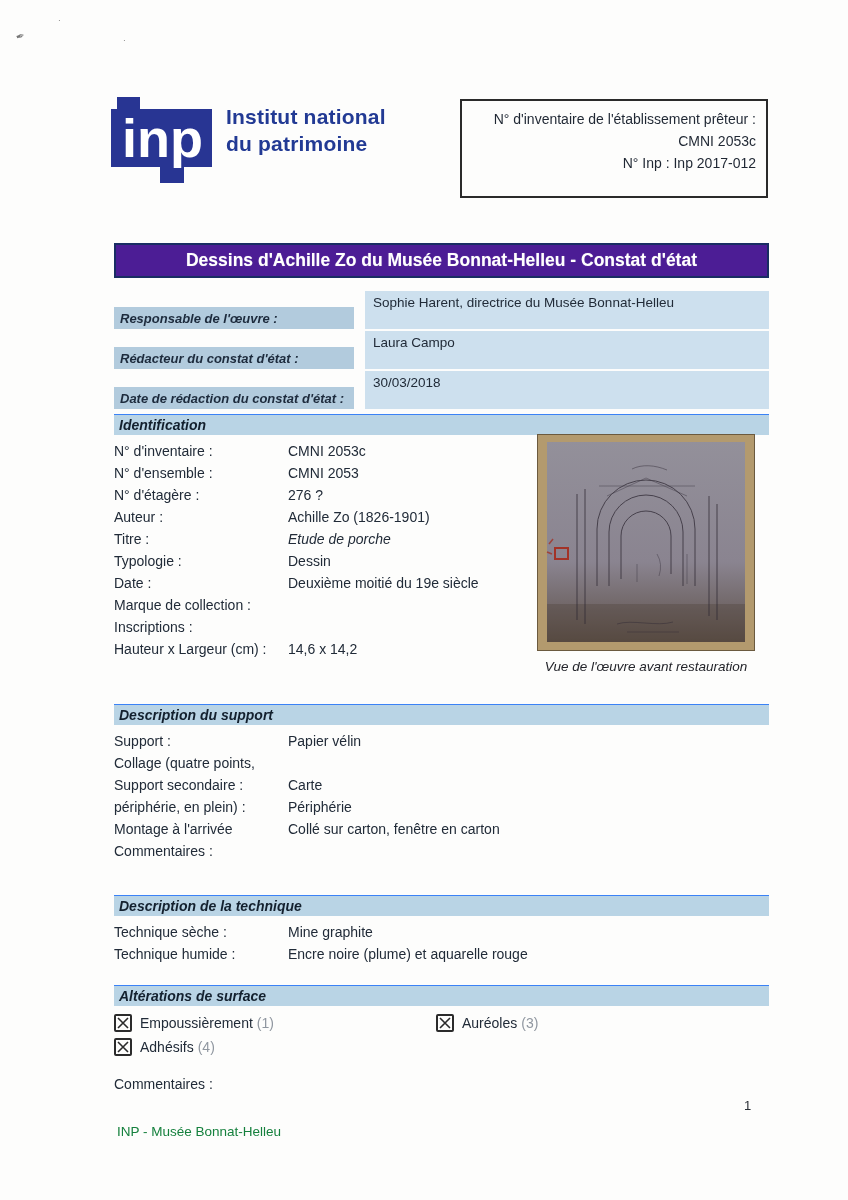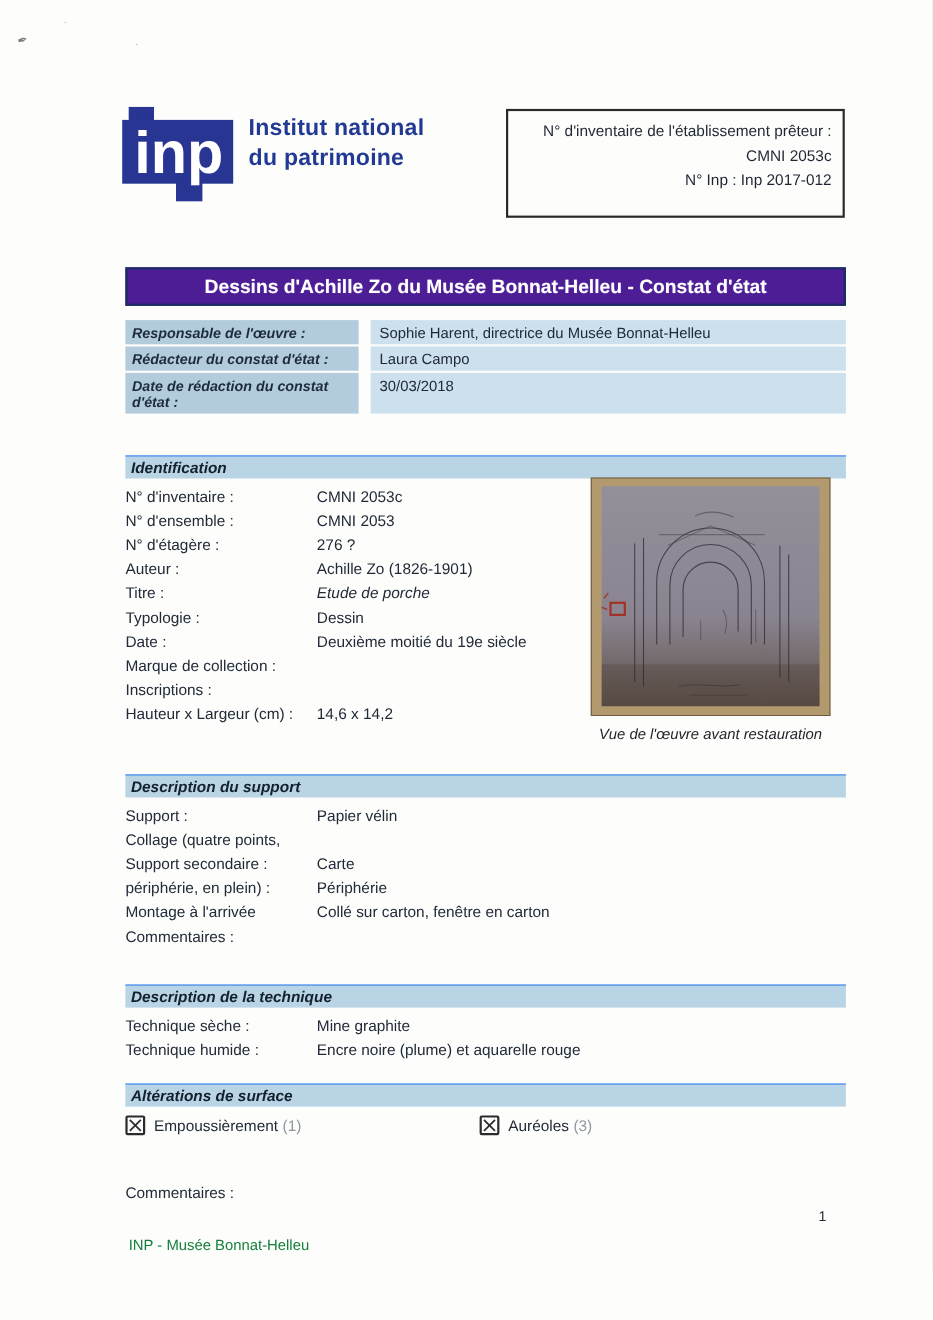--- a/index.html
+++ b/index.html
@@ -31,8 +31,8 @@
   .meta-table { position:absolute; left:114px; top:291px; width:655px; }
   .meta-row { display:flex; margin-bottom:2px; }
   .meta-label {
-    width:212px; flex:none; background:#b2cbdd; box-sizing:border-box;
-    font-style:italic; font-weight:bold; font-size:13px; padding:4px 4px 3px 6px; color:#1d2b3d;
+    width:240px; flex:none; background:#b2cbdd; box-sizing:border-box;
+    font-style:italic; font-weight:bold; font-size:13px; padding:4px 4px 3px 6px; color:#1d2b3d;margin-top:16px;
   }
   .meta-gap { width:11px; flex:none; }
   .meta-value { flex:1; background:#cde0ee; font-size:13.5px; padding:4px 4px 3px 8px; }

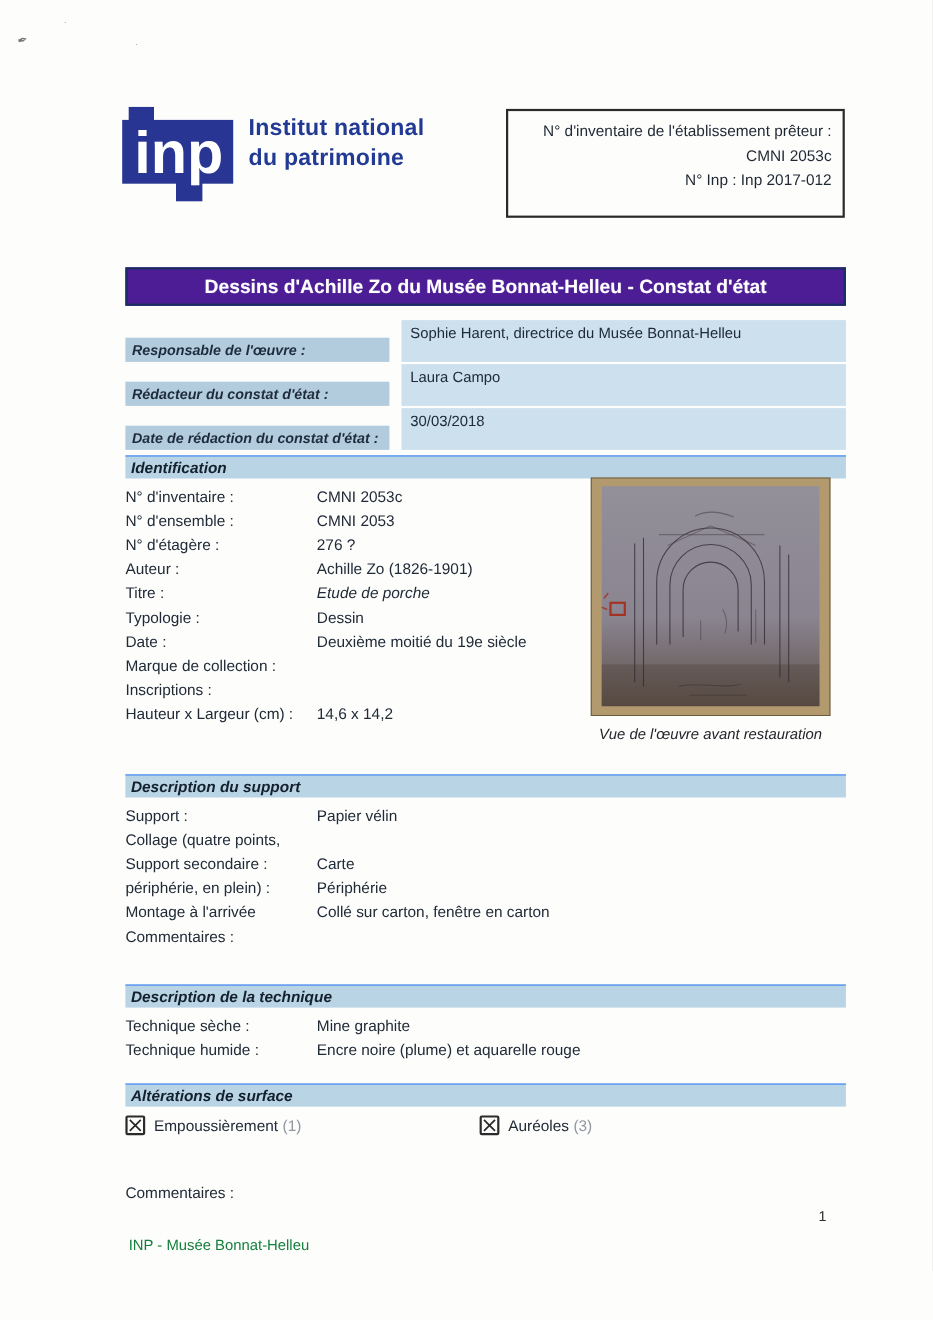--- a/index.html
+++ b/index.html
@@ -270,6 +270,15 @@
         <span>Auréoles</span>
         <span class="num">(3)</span>
       </div>
+      <div class="alt-item">
+        <span class="cbx">
+            <svg viewBox="0 0 14 14">
+              <path d="M2,2 L12,12 M12,2 L2,12" stroke="#2b2b2b" stroke-width="1.6" fill="none"></path>
+            </svg>
+          </span>
+        <span>Adhésifs</span>
+        <span class="num">(4)</span>
+      </div>
     </div>
   </div>
 

